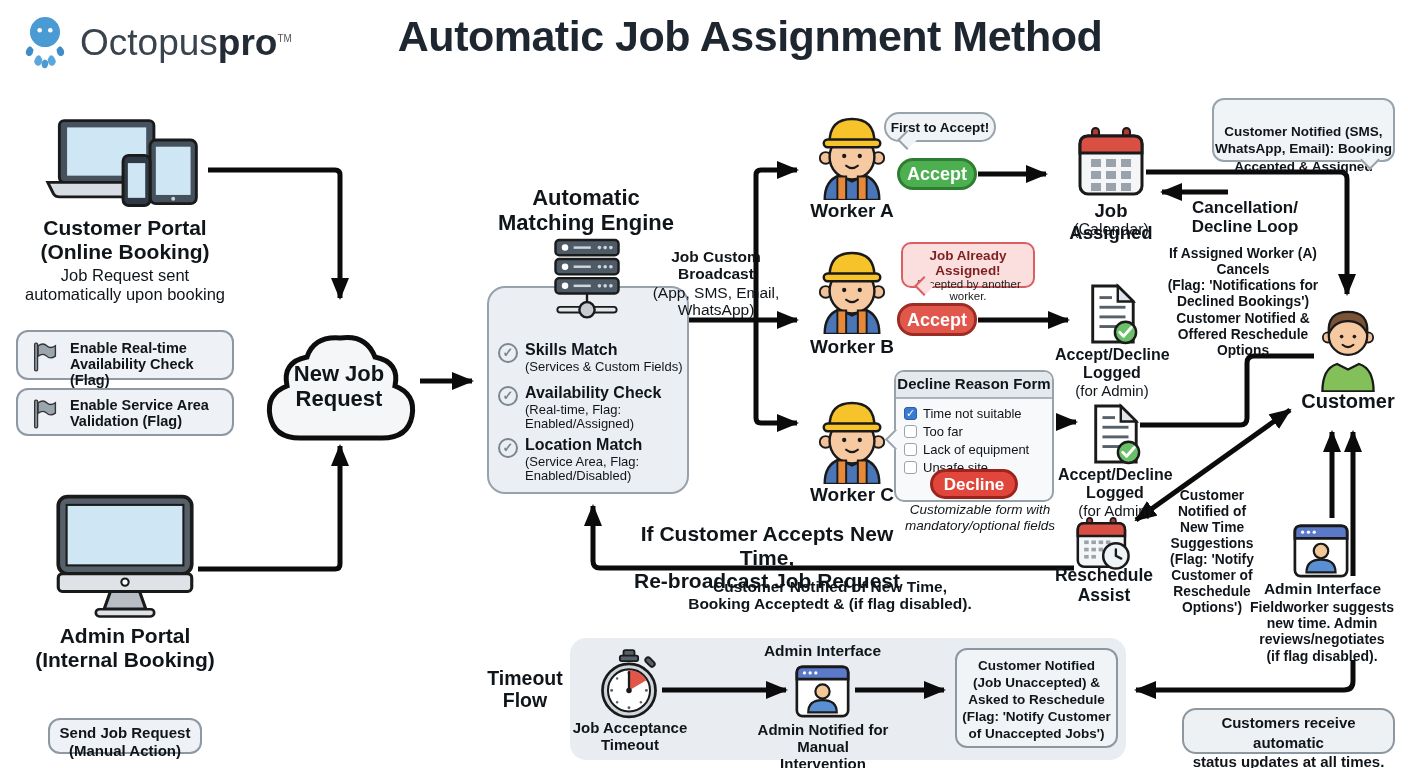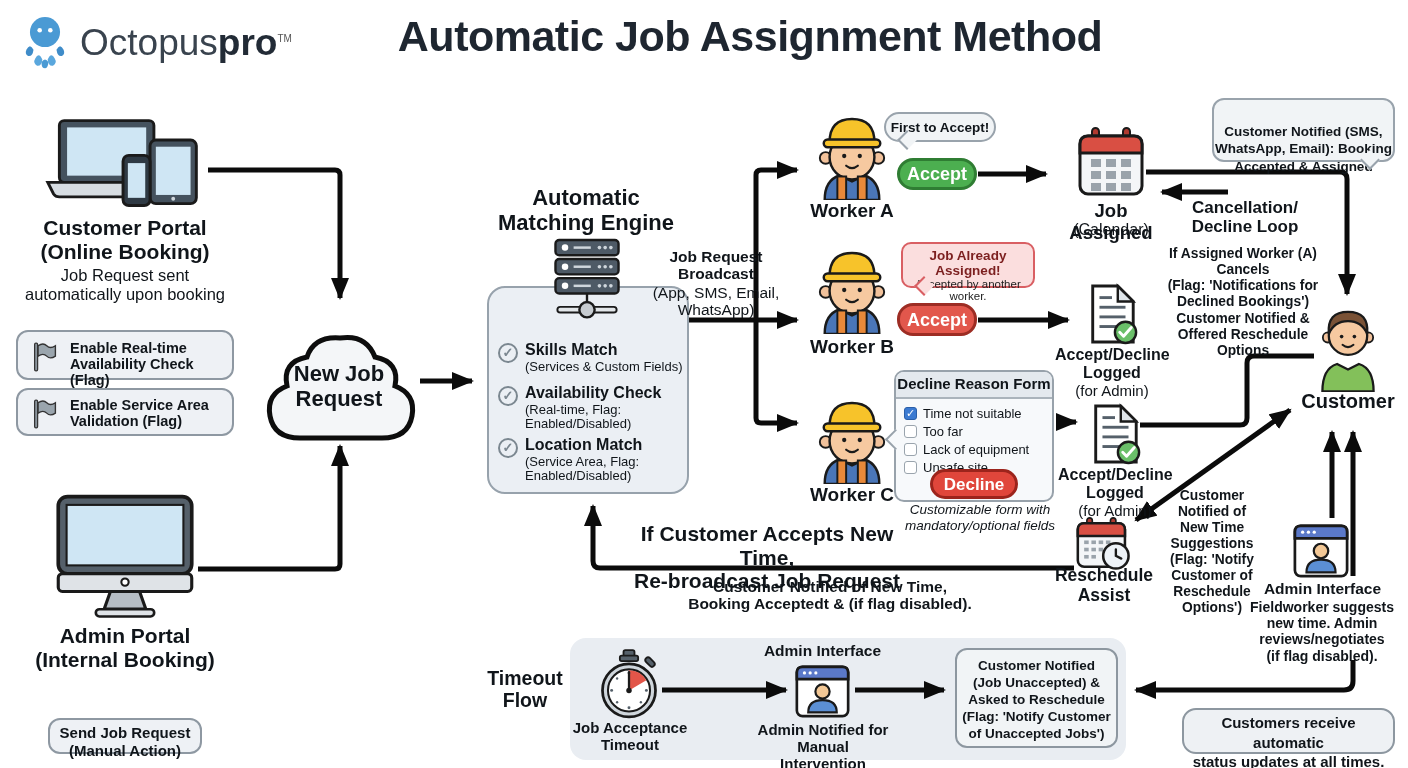--- a/index.html
+++ b/index.html
@@ -205,7 +205,7 @@
   <div class="node eng-detail pre" style="left:525px;top:455px;z-index:3;">(Service Area, Flag:
 Enabled/Disabled)</div>
 
-  <div class="node c b pre lh" style="left:648px;top:248px;width:136px;font-size:15.5px;">Job Request
+  <div class="node c b pre lh" style="left:648px;top:248px;width:136px;font-size:15.5px;">Job Custom
 Broadcast</div>
   <div class="node c pre" style="left:640px;top:284px;width:152px;font-size:15.5px;line-height:1.12;">(App, SMS, Email,
 WhatsApp)</div>

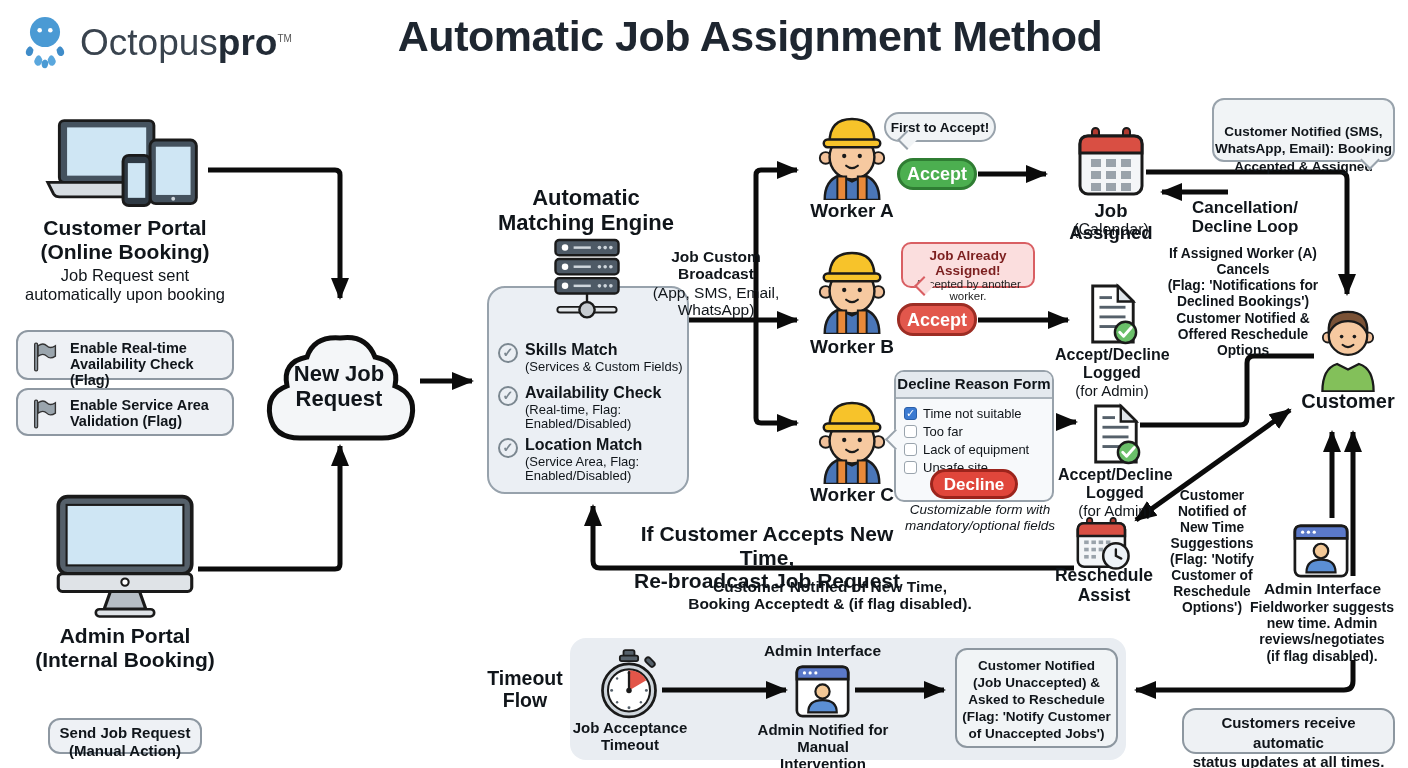--- a/index.html
+++ b/index.html
@@ -197,7 +197,7 @@
     </div>
   <div class="node eng-title" style="left:525px;top:384px;z-index:3;">Availability Check</div>
   <div class="node eng-detail pre" style="left:525px;top:403px;z-index:3;">(Real-time, Flag:
-Enabled/Disabled)</div>
+Enabled/Assigned)</div>
   <div class="node" style="left:498px;top:438px;z-index:3;">
       <div class="chk">✓</div>
     </div>

